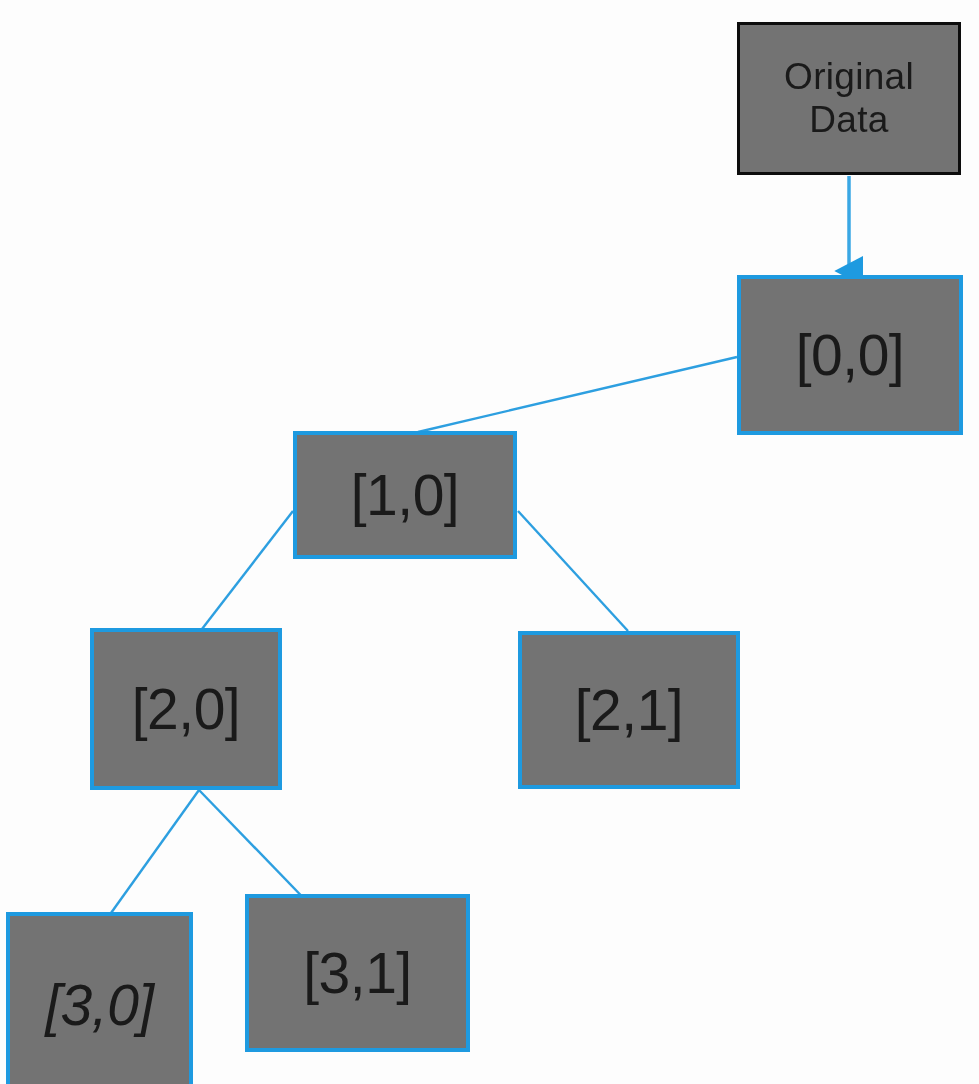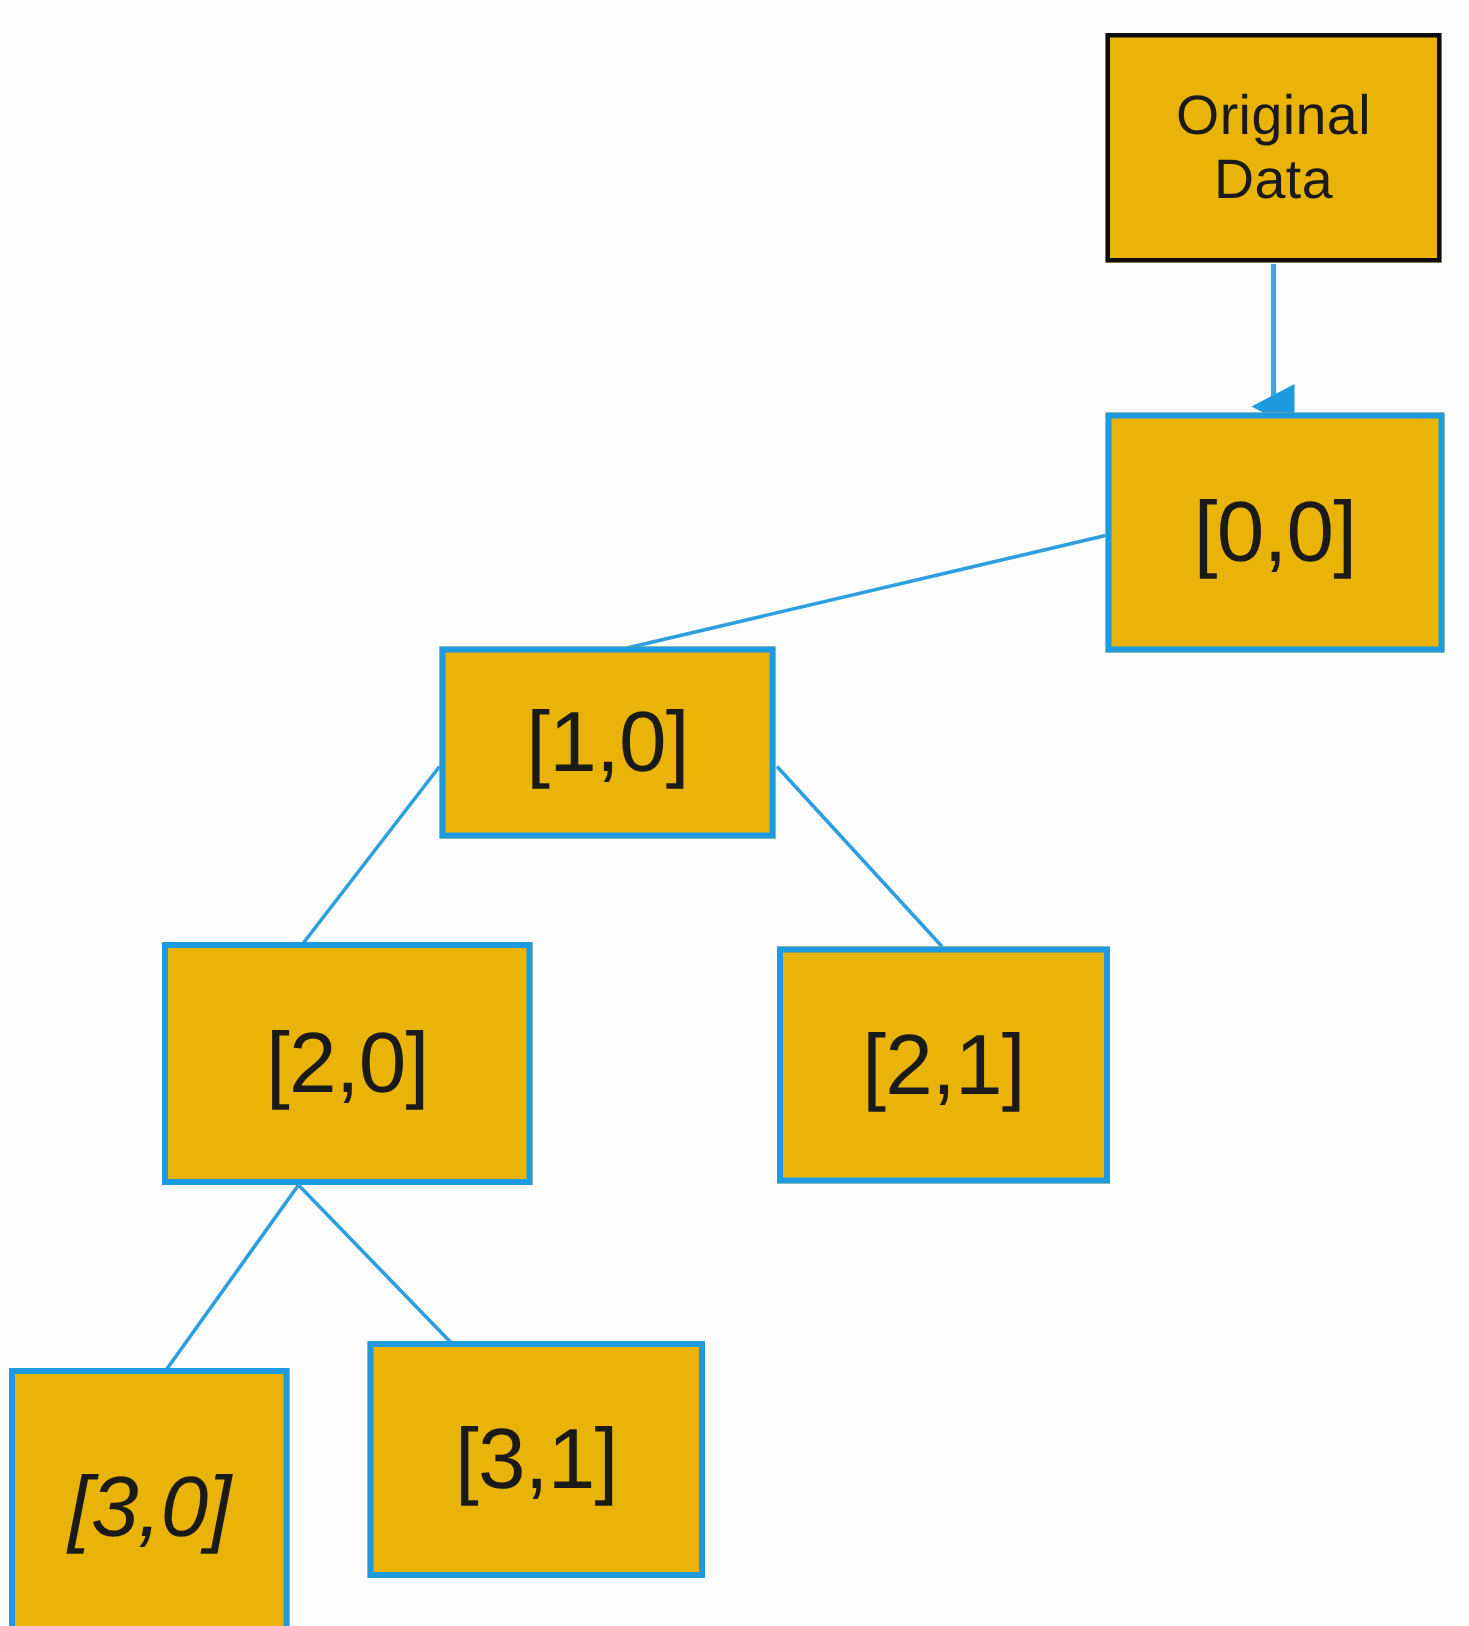--- a/index.html
+++ b/index.html
@@ -29,7 +29,7 @@
   .node-box {
     position: absolute;
     box-sizing: border-box;
-    background: #eab308;
+    background: #737373;
     display: flex;
     align-items: center;
     justify-content: center;

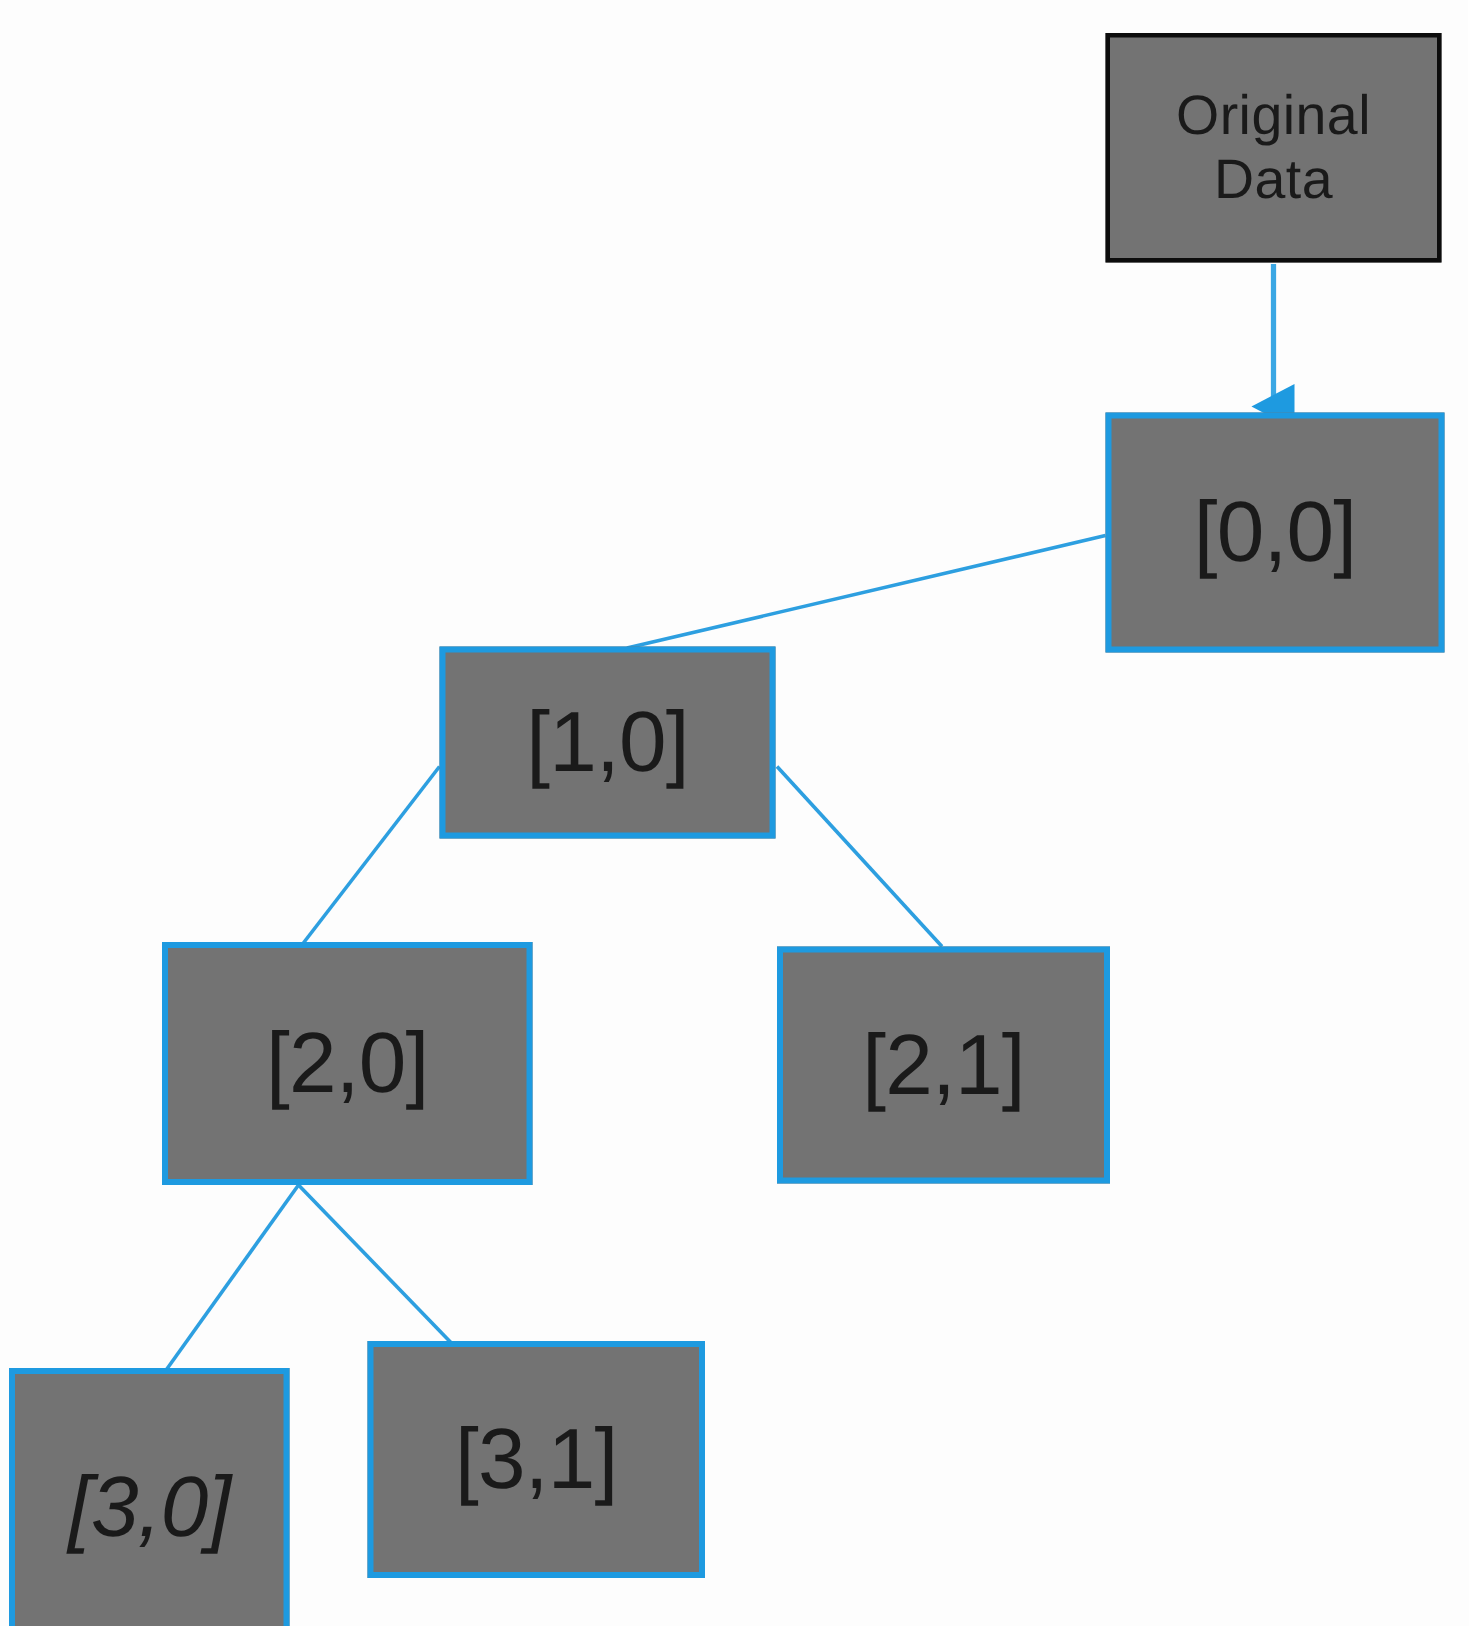--- a/index.html
+++ b/index.html
@@ -92,7 +92,7 @@
     <span class="node-label">[1,0]</span>
   </div>
 
-  <div class="node-box child" style="left:108px; top:628px; width:247px; height:162px;">
+  <div class="node-box child" style="left:90px; top:628px; width:192px; height:162px;">
     <span class="node-label">[2,0]</span>
   </div>
 

